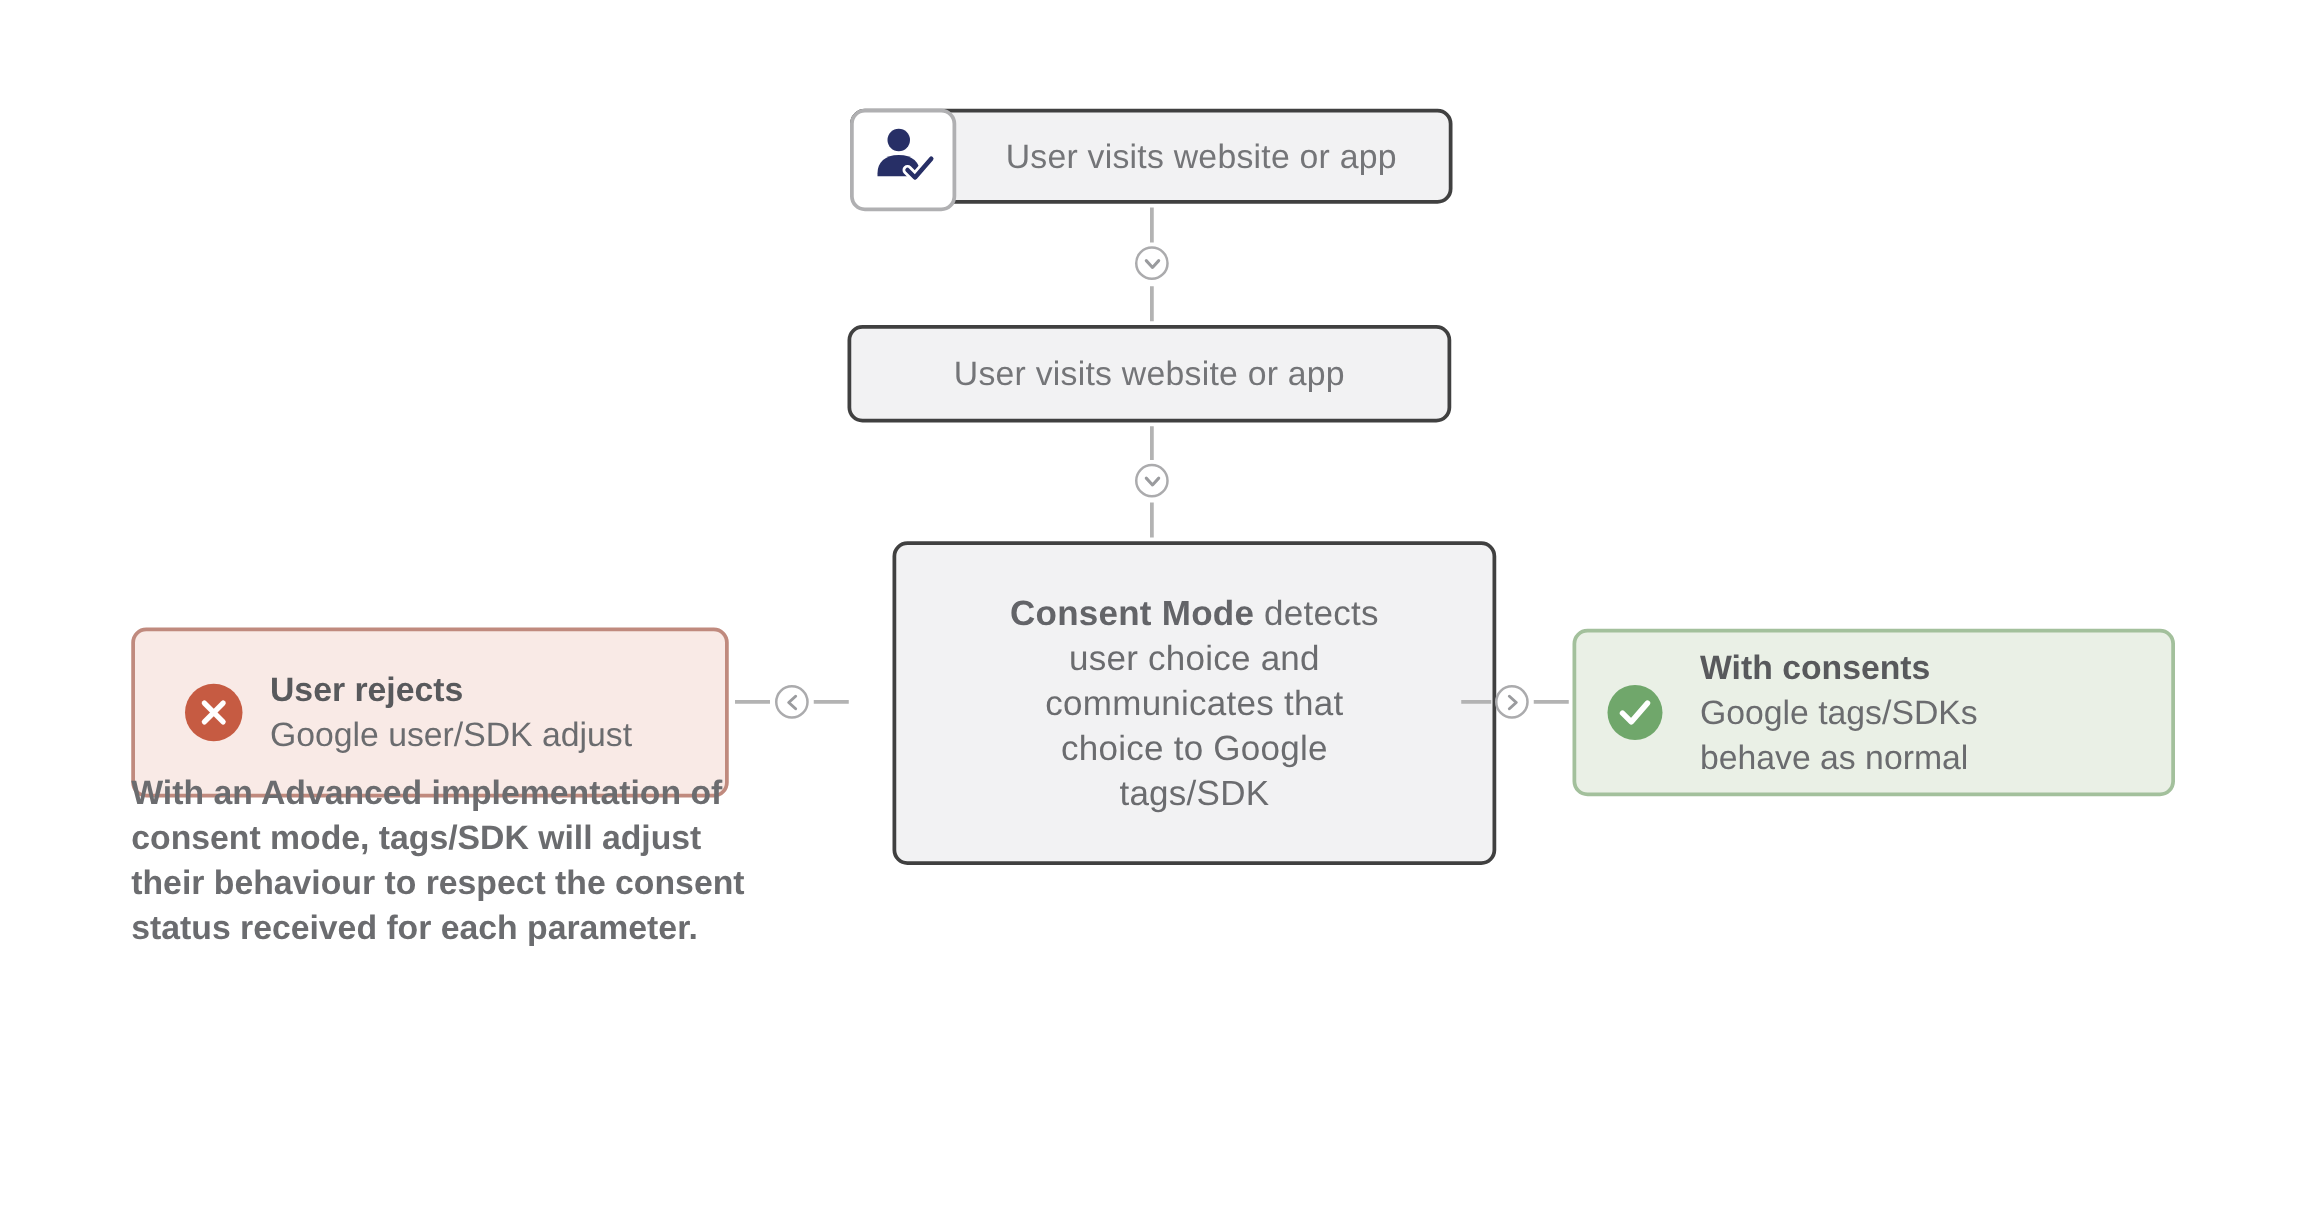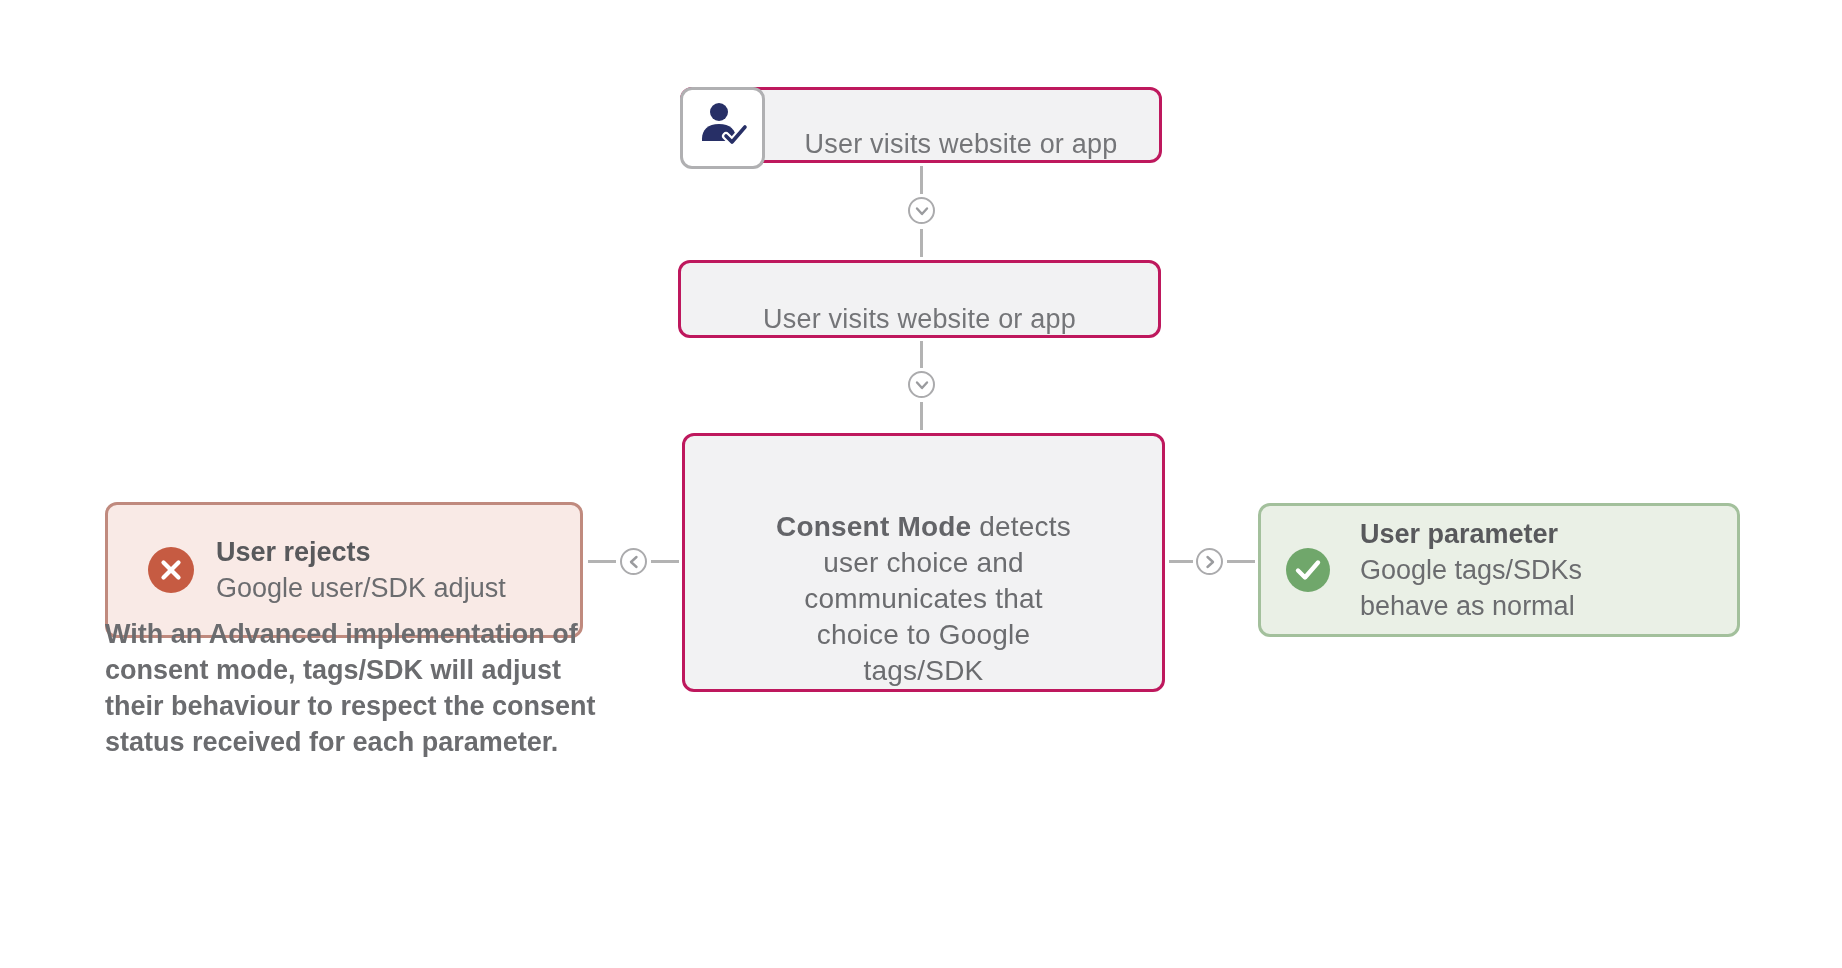--- a/index.html
+++ b/index.html
@@ -16,10 +16,10 @@
   .node {
     position: absolute;
     background: #f2f2f3;
-    border: 3px solid #be185d;
+    border: 3px solid #404040;
     border-radius: 12px;
     display: flex;
-    align-items: flex-end;
+    align-items: center;
     justify-content: center;
     color: #747578;
     font-size: 27px;

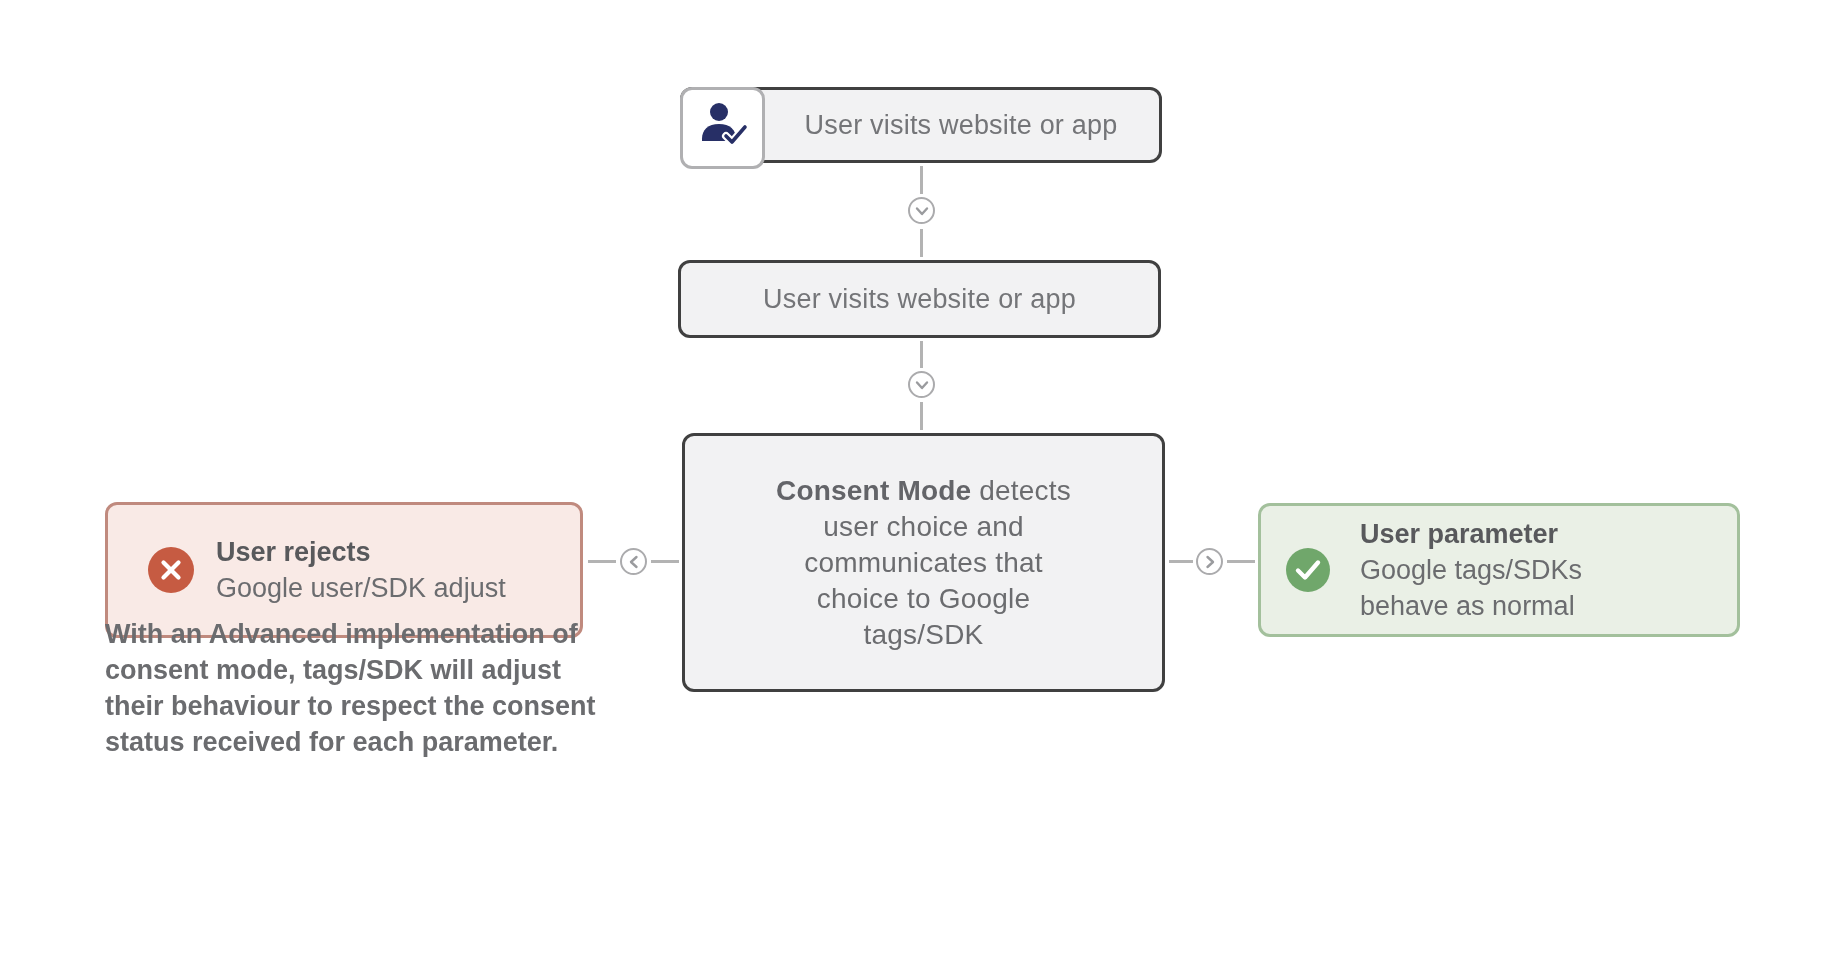--- a/index.html
+++ b/index.html
@@ -145,7 +145,7 @@
   </div>
   <div class="vline" style="left:920px; top:402px; height:28px;"></div>
 
-  <div class="node" style="left:682px; top:433px; width:483px; height:259px;">
+  <div class="node" style="left:714px; top:433px; width:483px; height:259px;">
     <p class="center-text"><b>Consent Mode</b> <span>detects user choice and communicates that choice to Google tags/SDK</span></p>
   </div>
 

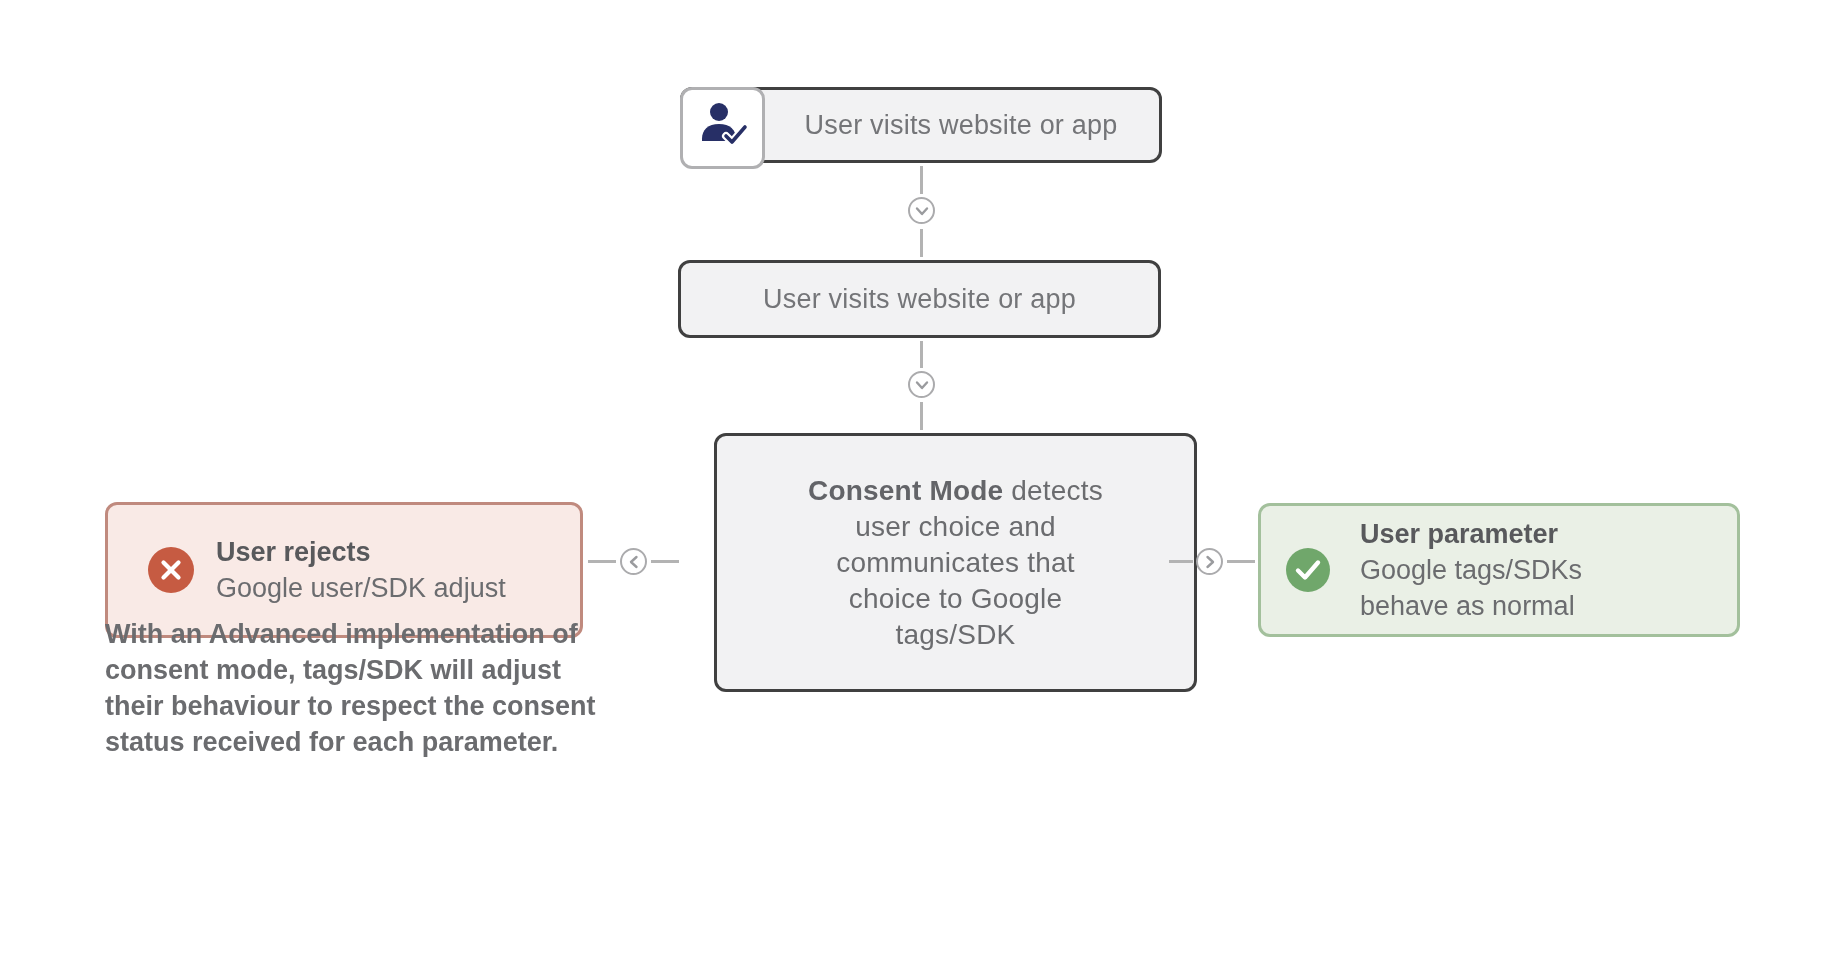--- a/index.html
+++ b/index.html
@@ -185,7 +185,7 @@
       </svg>
     </span>
     <div class="outcome-text">
-      <div class="title">User parameter</div>
+      <div class="title">With consents</div>
       <div class="subtitle">Google tags/SDKs behave as normal</div>
     </div>
   </div>

